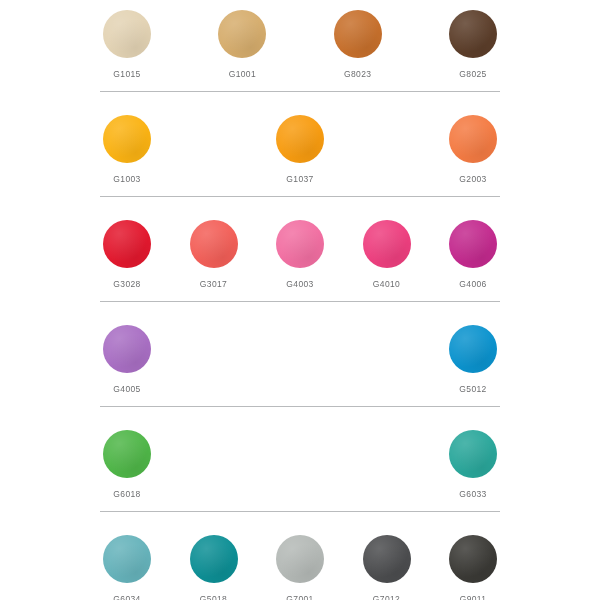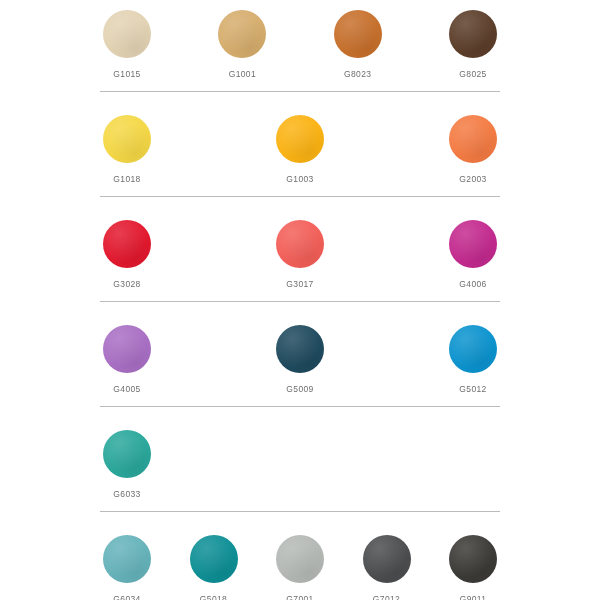--- a/index.html
+++ b/index.html
@@ -101,10 +101,6 @@
     <div class="swatch-row">
       <div class="swatch-cells">
         <div class="swatch-cell">
-          <div class="swatch-dot" style="background-color: rgb(245, 216, 70);"></div>
-          <div class="swatch-label">G1018</div>
-        </div>
-        <div class="swatch-cell">
           <div class="swatch-dot" style="background-color: rgb(251, 179, 19);"></div>
           <div class="swatch-label">G1003</div>
         </div>

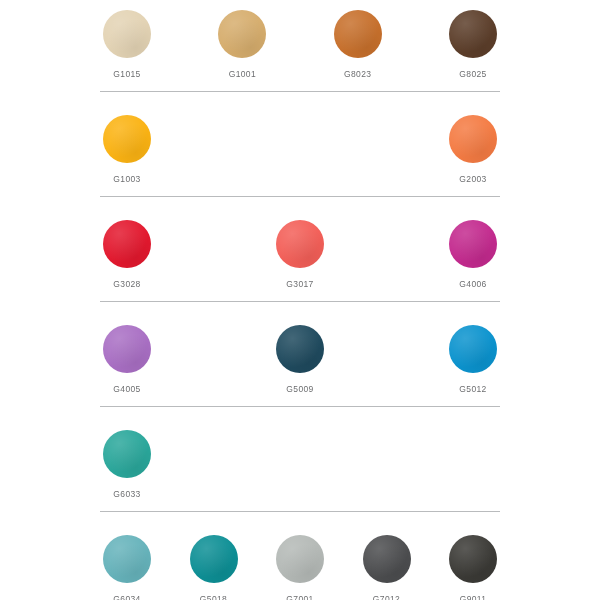--- a/index.html
+++ b/index.html
@@ -105,6 +105,10 @@
           <div class="swatch-label">G1003</div>
         </div>
         <div class="swatch-cell">
+          <div class="swatch-dot" style="background-color: rgb(248, 156, 16);"></div>
+          <div class="swatch-label">G1037</div>
+        </div>
+        <div class="swatch-cell">
           <div class="swatch-dot" style="background-color: rgb(244, 123, 67);"></div>
           <div class="swatch-label">G2003</div>
         </div>

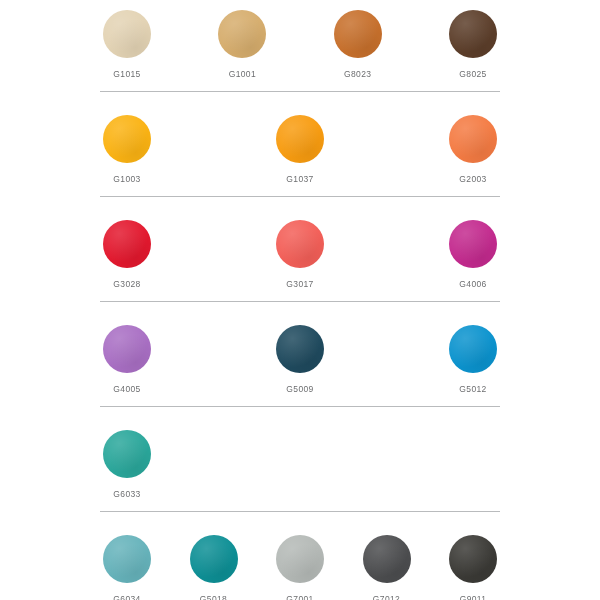--- a/index.html
+++ b/index.html
@@ -126,6 +126,10 @@
           <div class="swatch-label">G3017</div>
         </div>
         <div class="swatch-cell">
+          <div class="swatch-dot" style="background-color: rgb(242, 111, 162);"></div>
+          <div class="swatch-label">G4003</div>
+        </div>
+        <div class="swatch-cell">
           <div class="swatch-dot" style="background-color: rgb(195, 42, 142);"></div>
           <div class="swatch-label">G4006</div>
         </div>

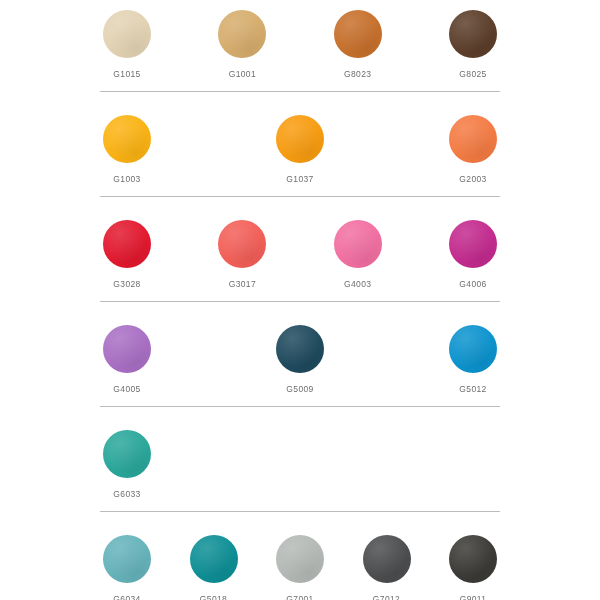--- a/index.html
+++ b/index.html
@@ -130,6 +130,10 @@
           <div class="swatch-label">G4003</div>
         </div>
         <div class="swatch-cell">
+          <div class="swatch-dot" style="background-color: rgb(238, 63, 127);"></div>
+          <div class="swatch-label">G4010</div>
+        </div>
+        <div class="swatch-cell">
           <div class="swatch-dot" style="background-color: rgb(195, 42, 142);"></div>
           <div class="swatch-label">G4006</div>
         </div>

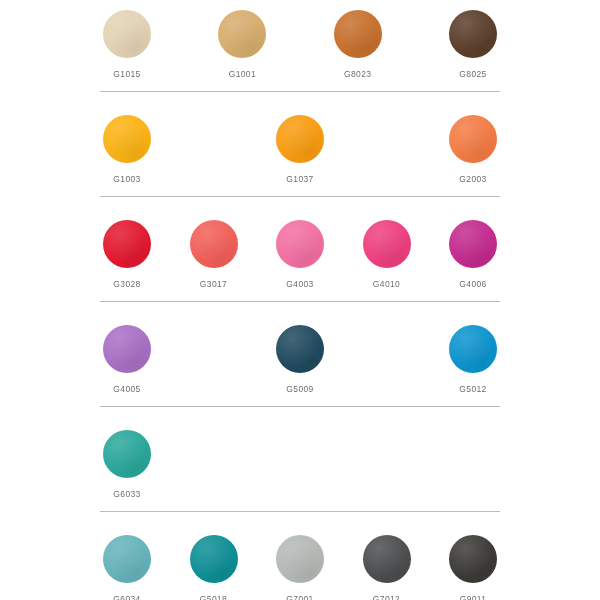--- a/index.html
+++ b/index.html
@@ -147,10 +147,6 @@
           <div class="swatch-label">G4005</div>
         </div>
         <div class="swatch-cell">
-          <div class="swatch-dot" style="background-color: rgb(31, 74, 94);"></div>
-          <div class="swatch-label">G5009</div>
-        </div>
-        <div class="swatch-cell">
           <div class="swatch-dot" style="background-color: rgb(11, 147, 206);"></div>
           <div class="swatch-label">G5012</div>
         </div>

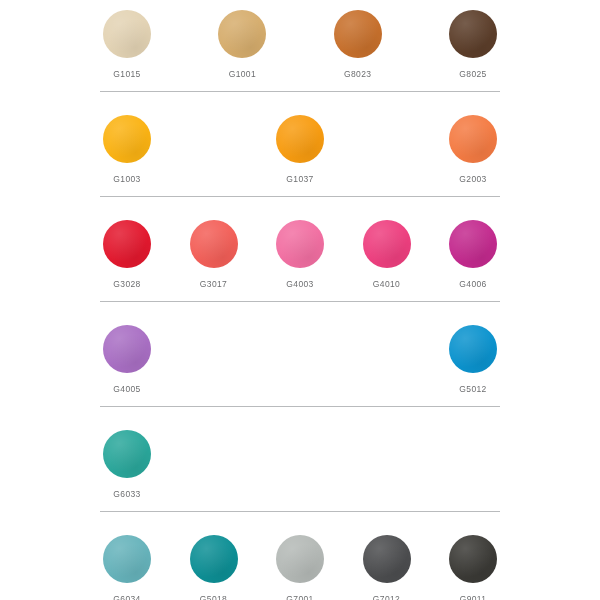--- a/index.html
+++ b/index.html
@@ -156,6 +156,10 @@
     <div class="swatch-row">
       <div class="swatch-cells">
         <div class="swatch-cell">
+          <div class="swatch-dot" style="background-color: rgb(79, 182, 72);"></div>
+          <div class="swatch-label">G6018</div>
+        </div>
+        <div class="swatch-cell">
           <div class="swatch-dot" style="background-color: rgb(42, 167, 155);"></div>
           <div class="swatch-label">G6033</div>
         </div>

